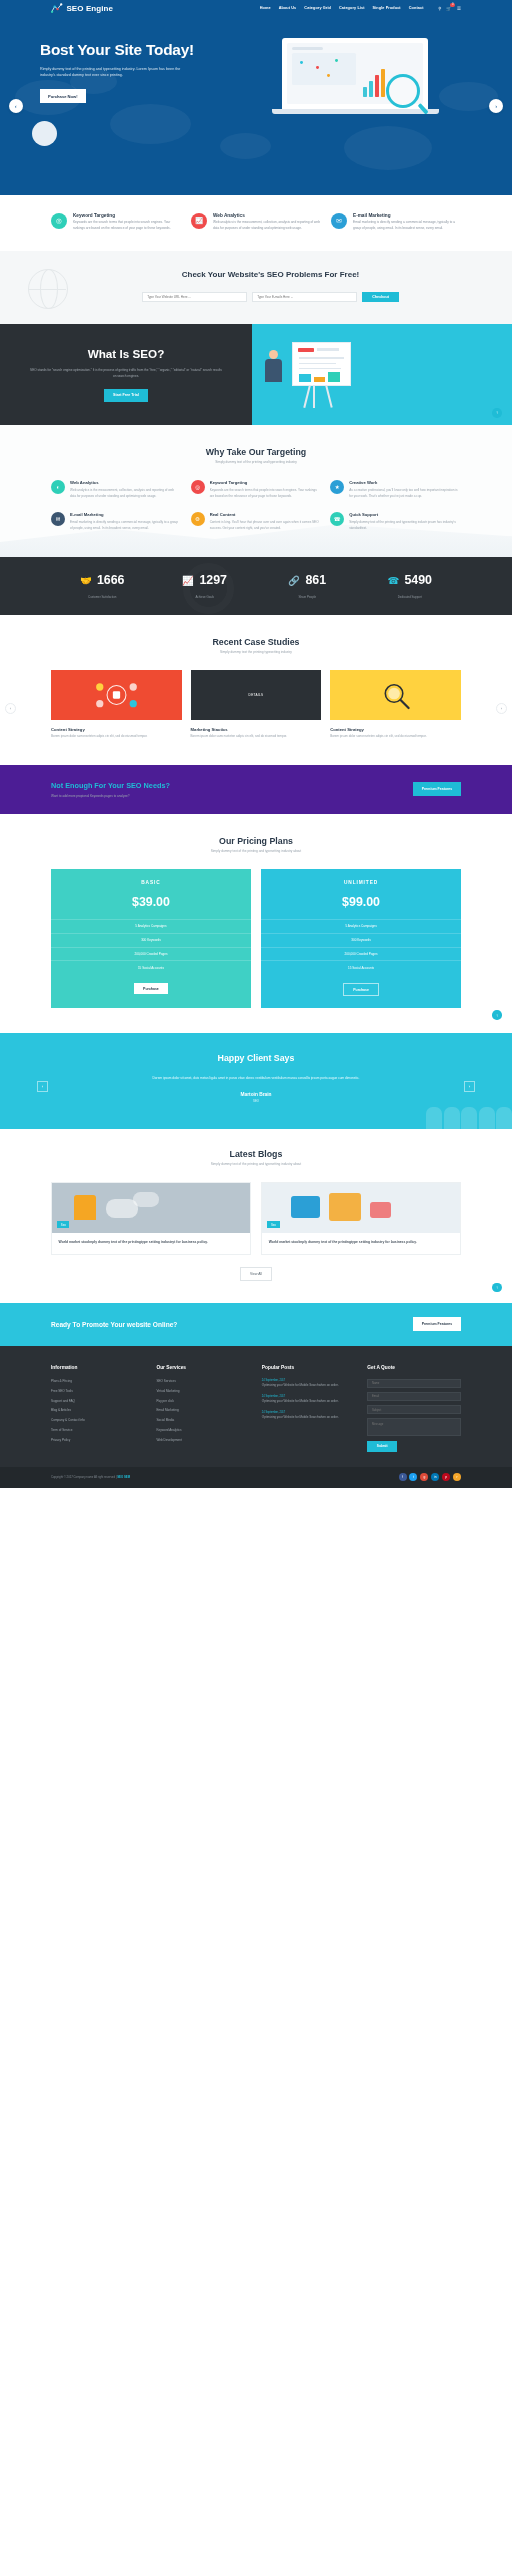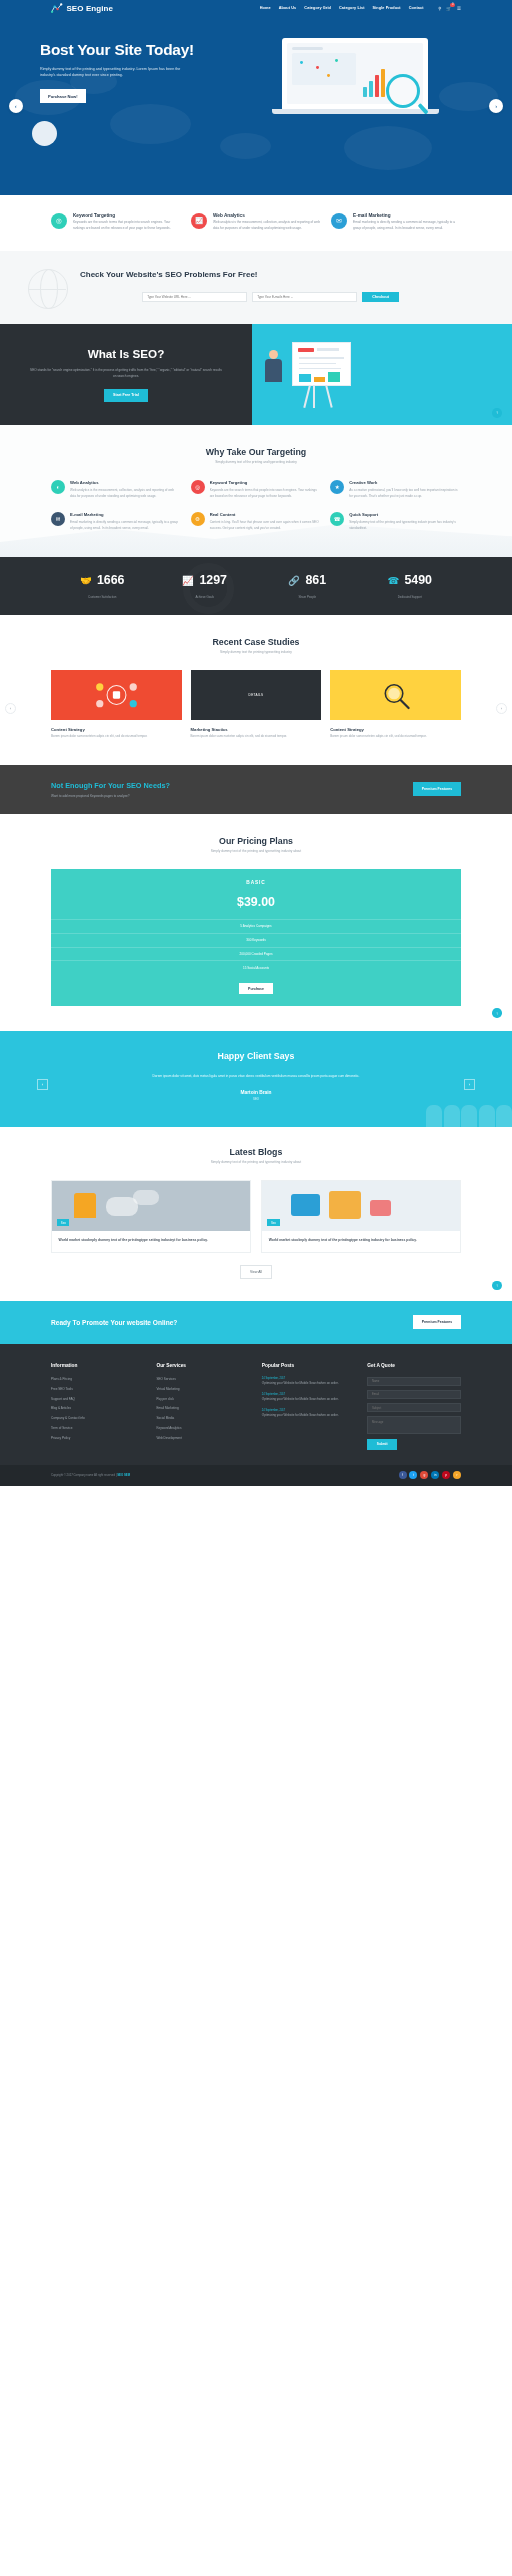--- a/index.html
+++ b/index.html
@@ -89,7 +89,7 @@
   .globe:before, .globe:after { content:''; position:absolute; border:1px solid #e4e8ea; border-radius:50%; }
   .globe:before { width:16px; height:38px; left:11px; top:-0.7px; }
   .globe:after { width:38px; height:0; left:-0.7px; top:19px; border-width:1px 0 0 0; border-radius:0; }
-  .seocheck h2 { font-size:8px; color:#2b3a4a; font-weight:bold; margin-bottom:12.4px; margin-left:29px; }
+  .seocheck h2 { font-size:8px; color:#2b3a4a; font-weight:bold; text-align:center; margin-bottom:12.4px; margin-left:29px; }
   .seoform { display:flex; gap:5.1px; justify-content:center; margin-left:29px; }
   .seoform input {
     border:0.7px solid #e1e6e9; background:#fff; height:10.2px; width:105px;

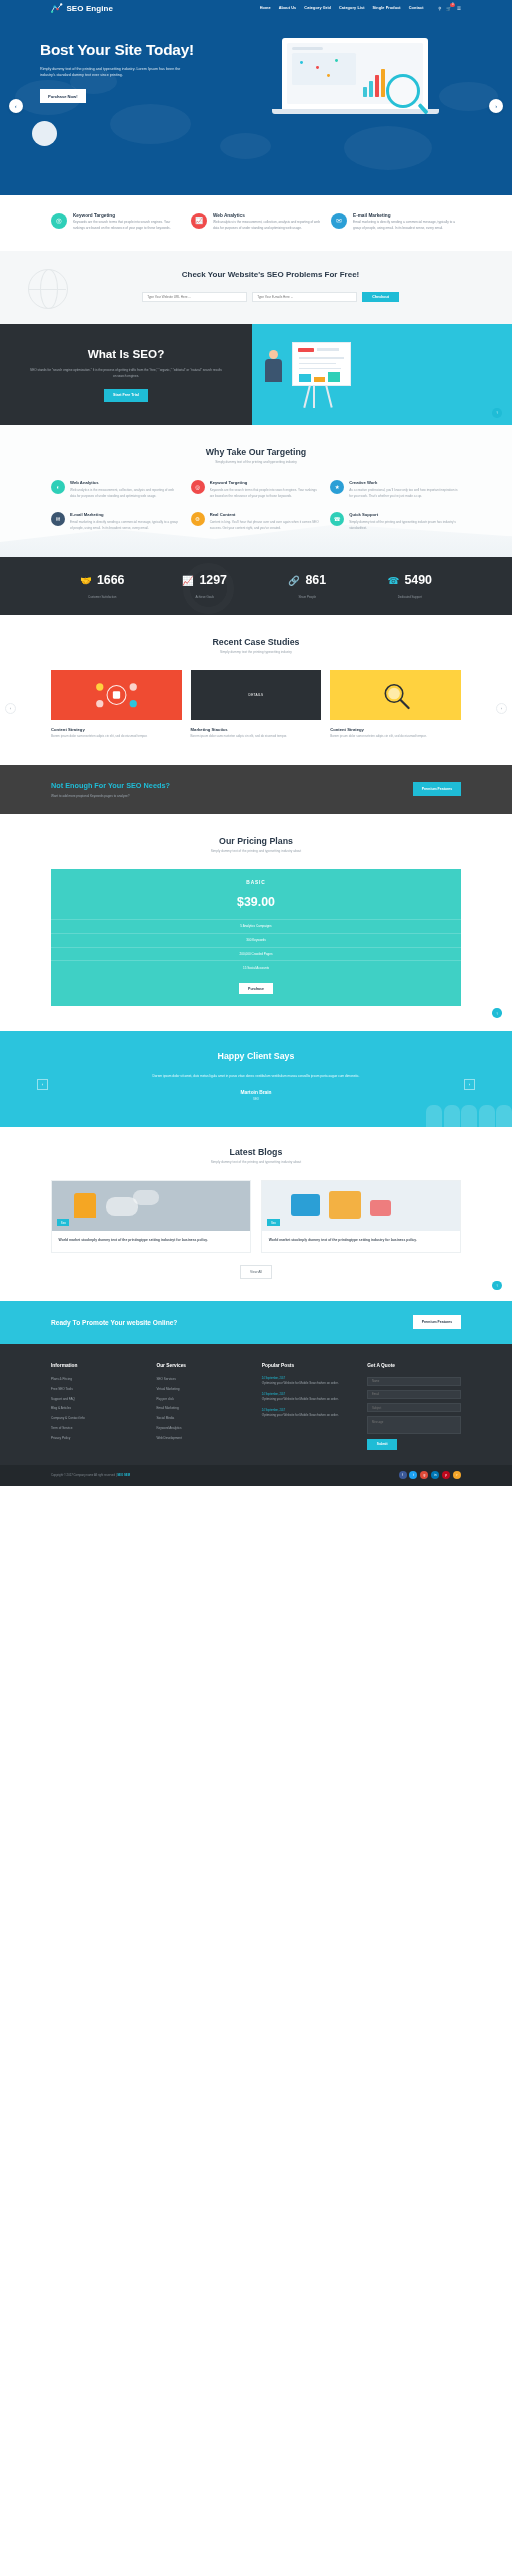--- a/index.html
+++ b/index.html
@@ -155,7 +155,7 @@
   .ca-r { right:5.1px; }
 
   
-  .ctabar { background:#404040; padding:16px 0; }
+  .ctabar { background:#4c1d95; padding:16px 0; }
   .ctabar .inner { display:flex; align-items:center; justify-content:space-between; }
   .ctabar h3 { font-size:7.3px; color:#2b3a4a; font-weight:bold; margin-bottom:3.7px; }
   .ctabar h3 span { color:#1fbcd6; }

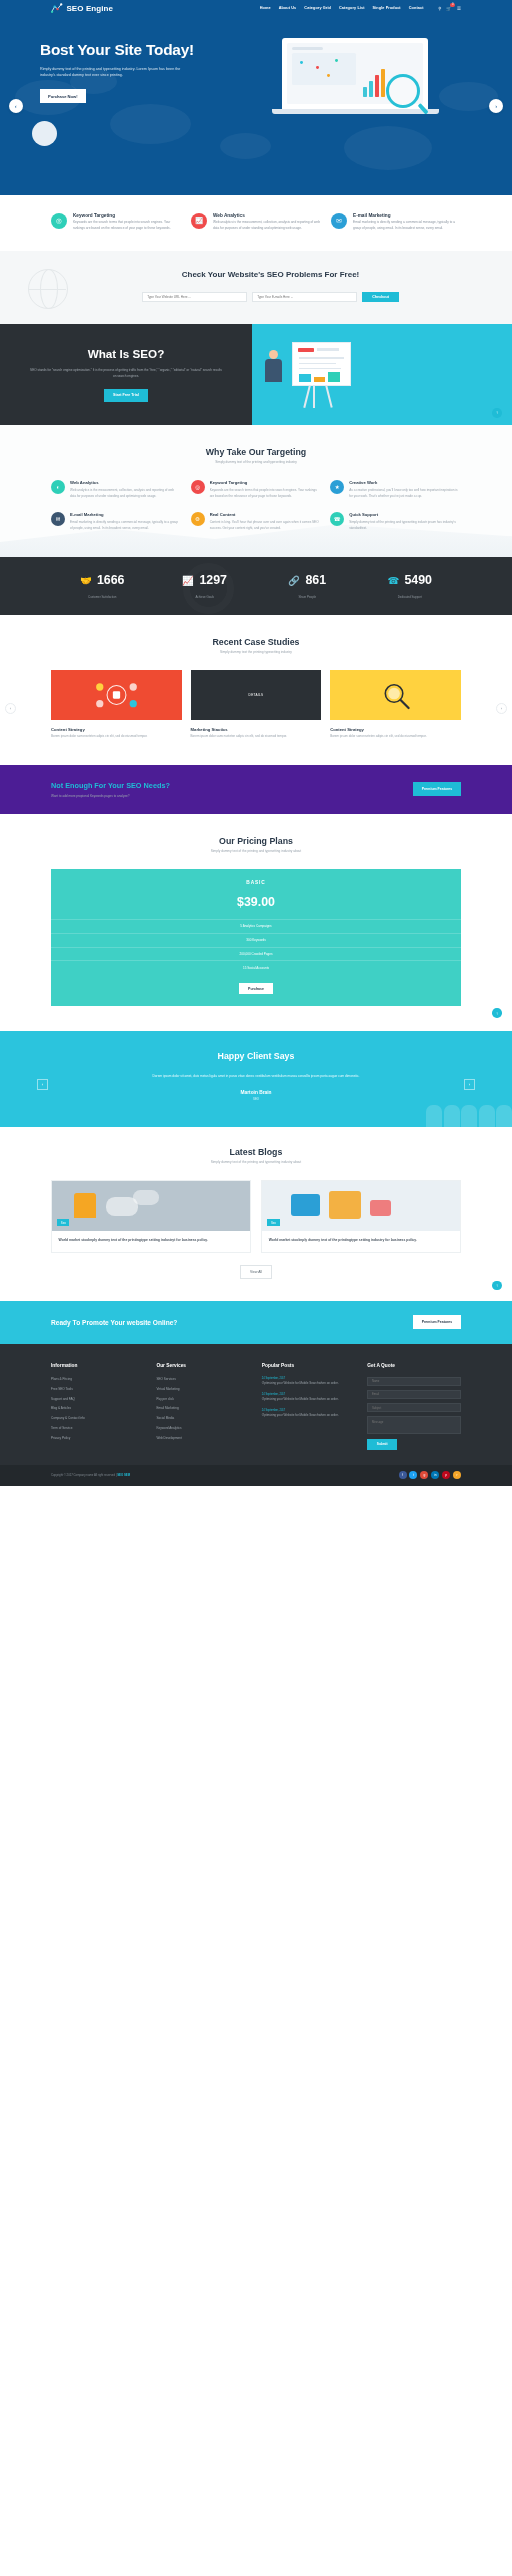--- a/index.html
+++ b/index.html
@@ -516,6 +516,15 @@
           <div class="plan-feat">15 Social Accounts</div>
           <button class="plan-btn">Purchase</button>
         </div>
+        <div class="plan" style="background:#2bc4dd">
+          <div class="plan-name">UNLIMITED</div>
+          <div class="plan-price">$99.00</div>
+          <div class="plan-feat">5 Analytics Campaigns</div>
+          <div class="plan-feat">300 Keywords</div>
+          <div class="plan-feat">200,000 Crawled Pages</div>
+          <div class="plan-feat">15 Social Accounts</div>
+          <button class="plan-btn ghost">Purchase</button>
+        </div>
       </div>
     </div>
     <div class="scroll-top" style="bottom:13px;">↑</div>

